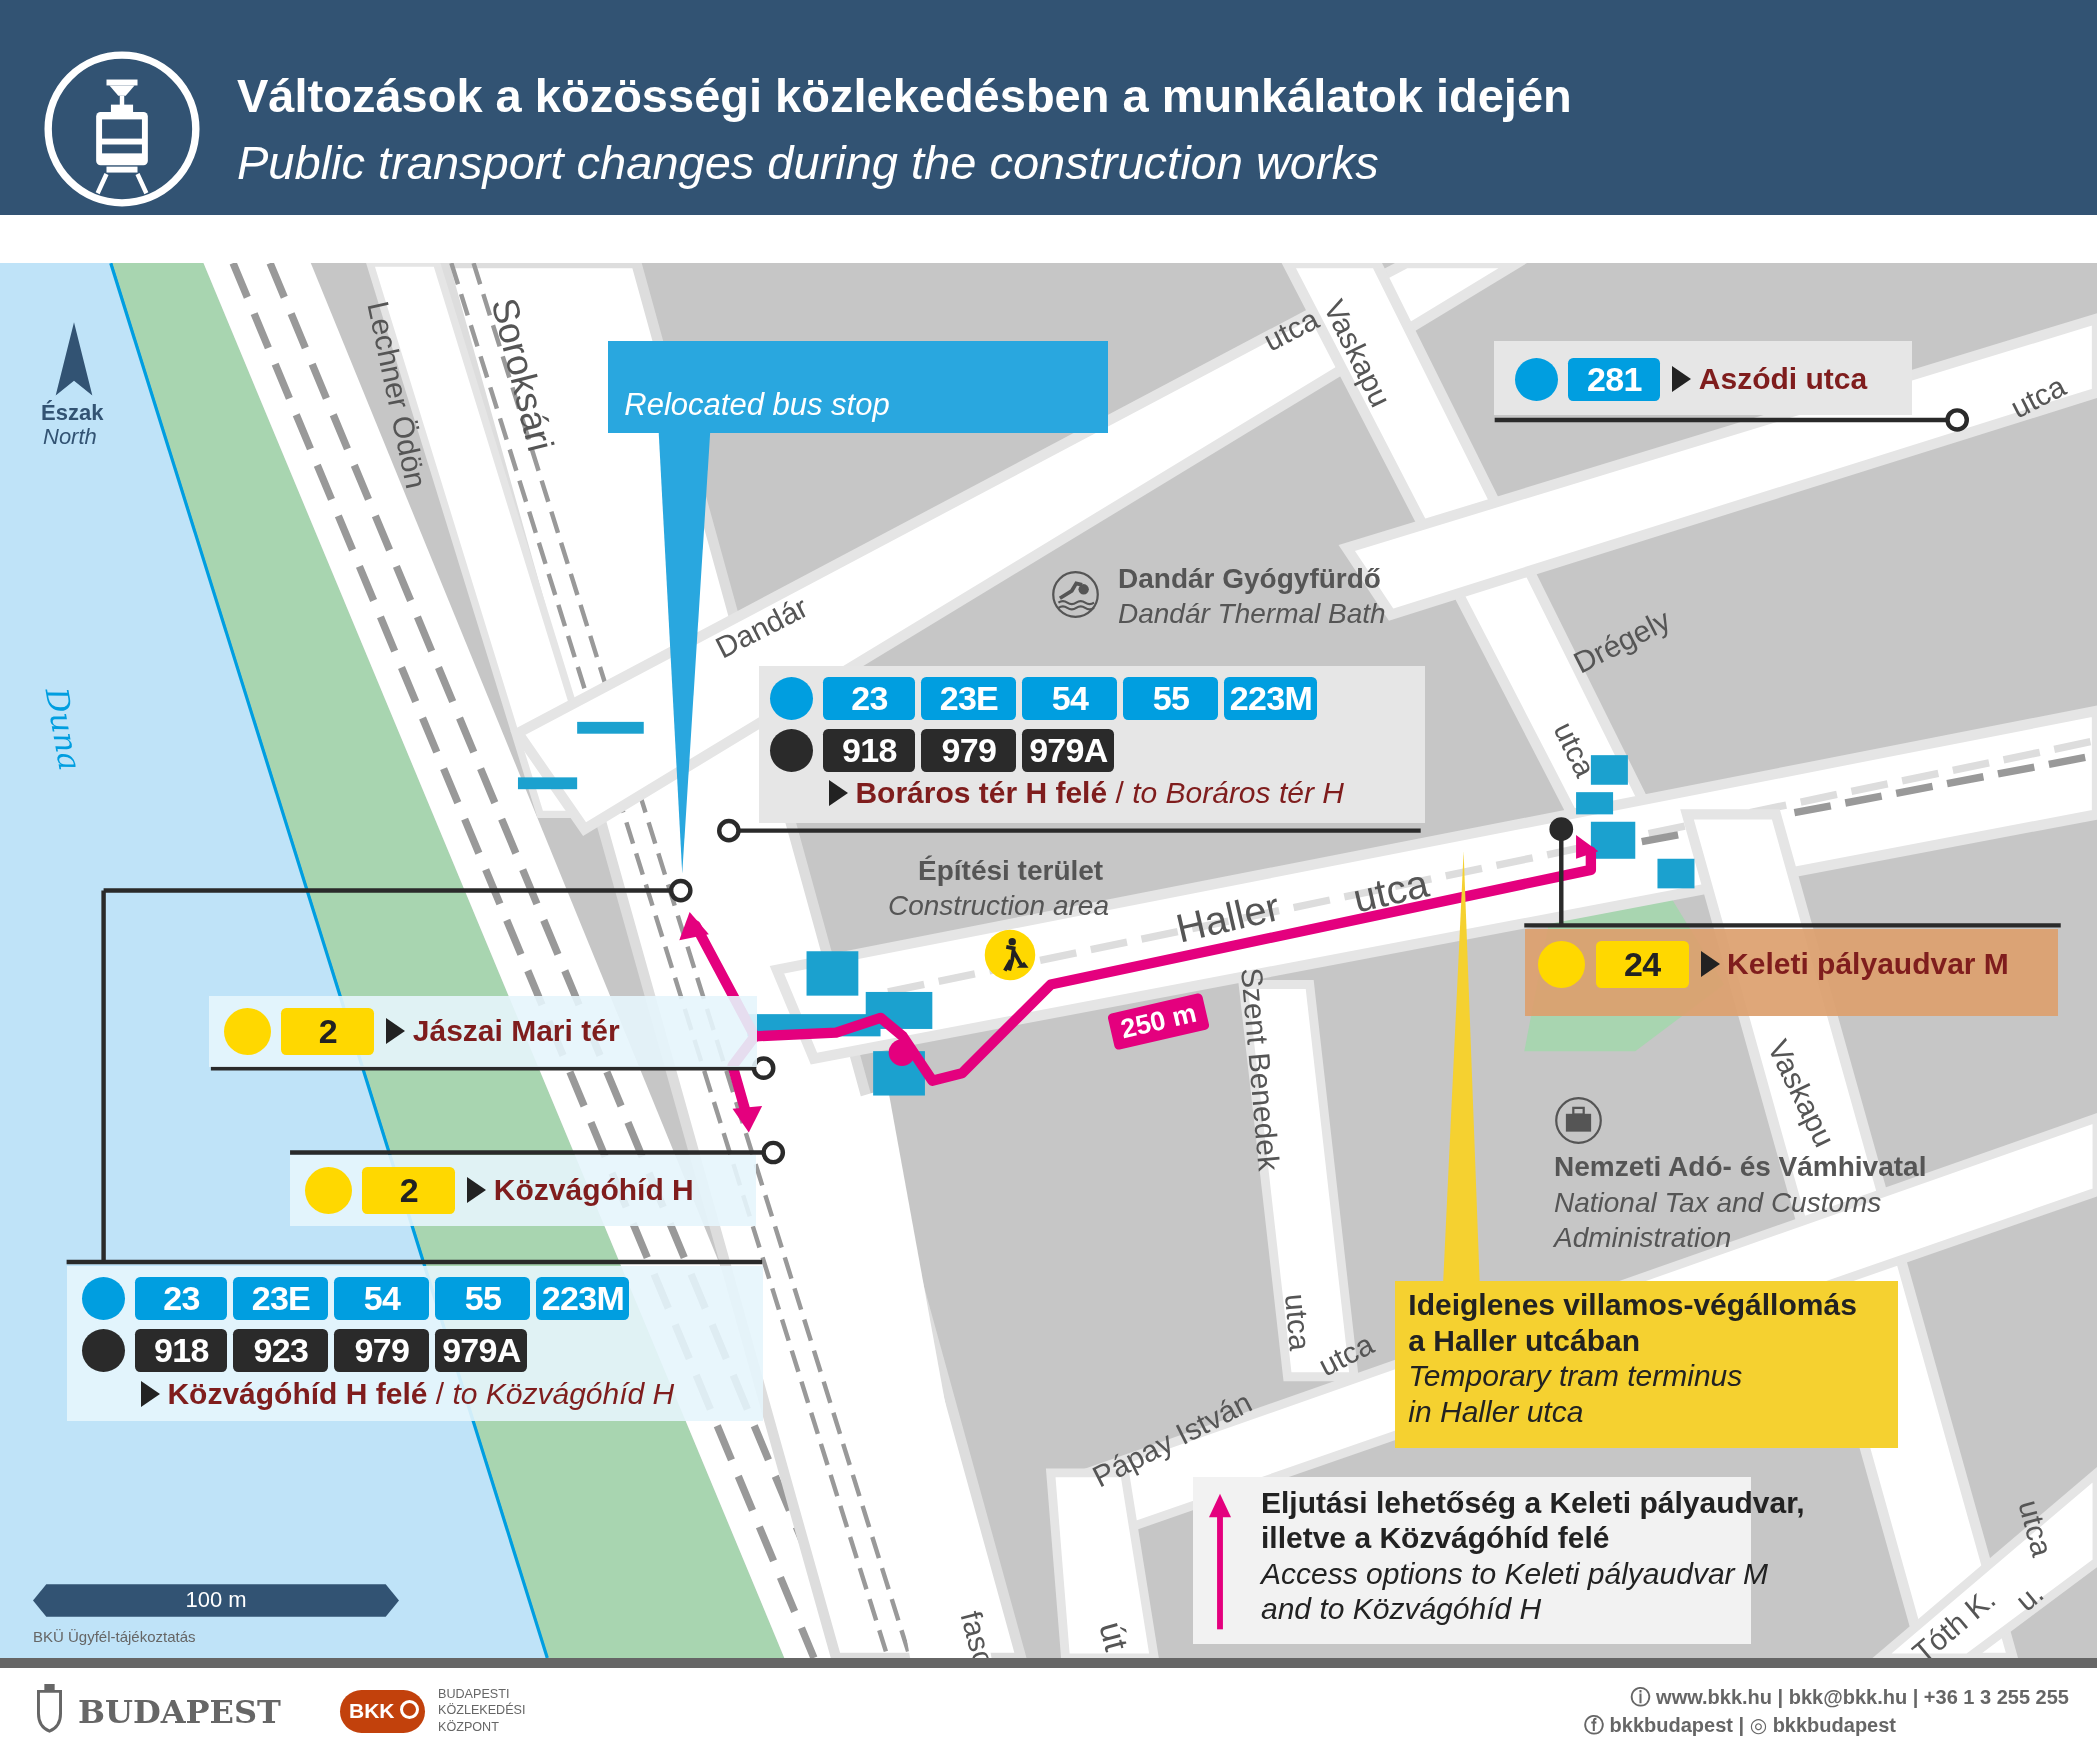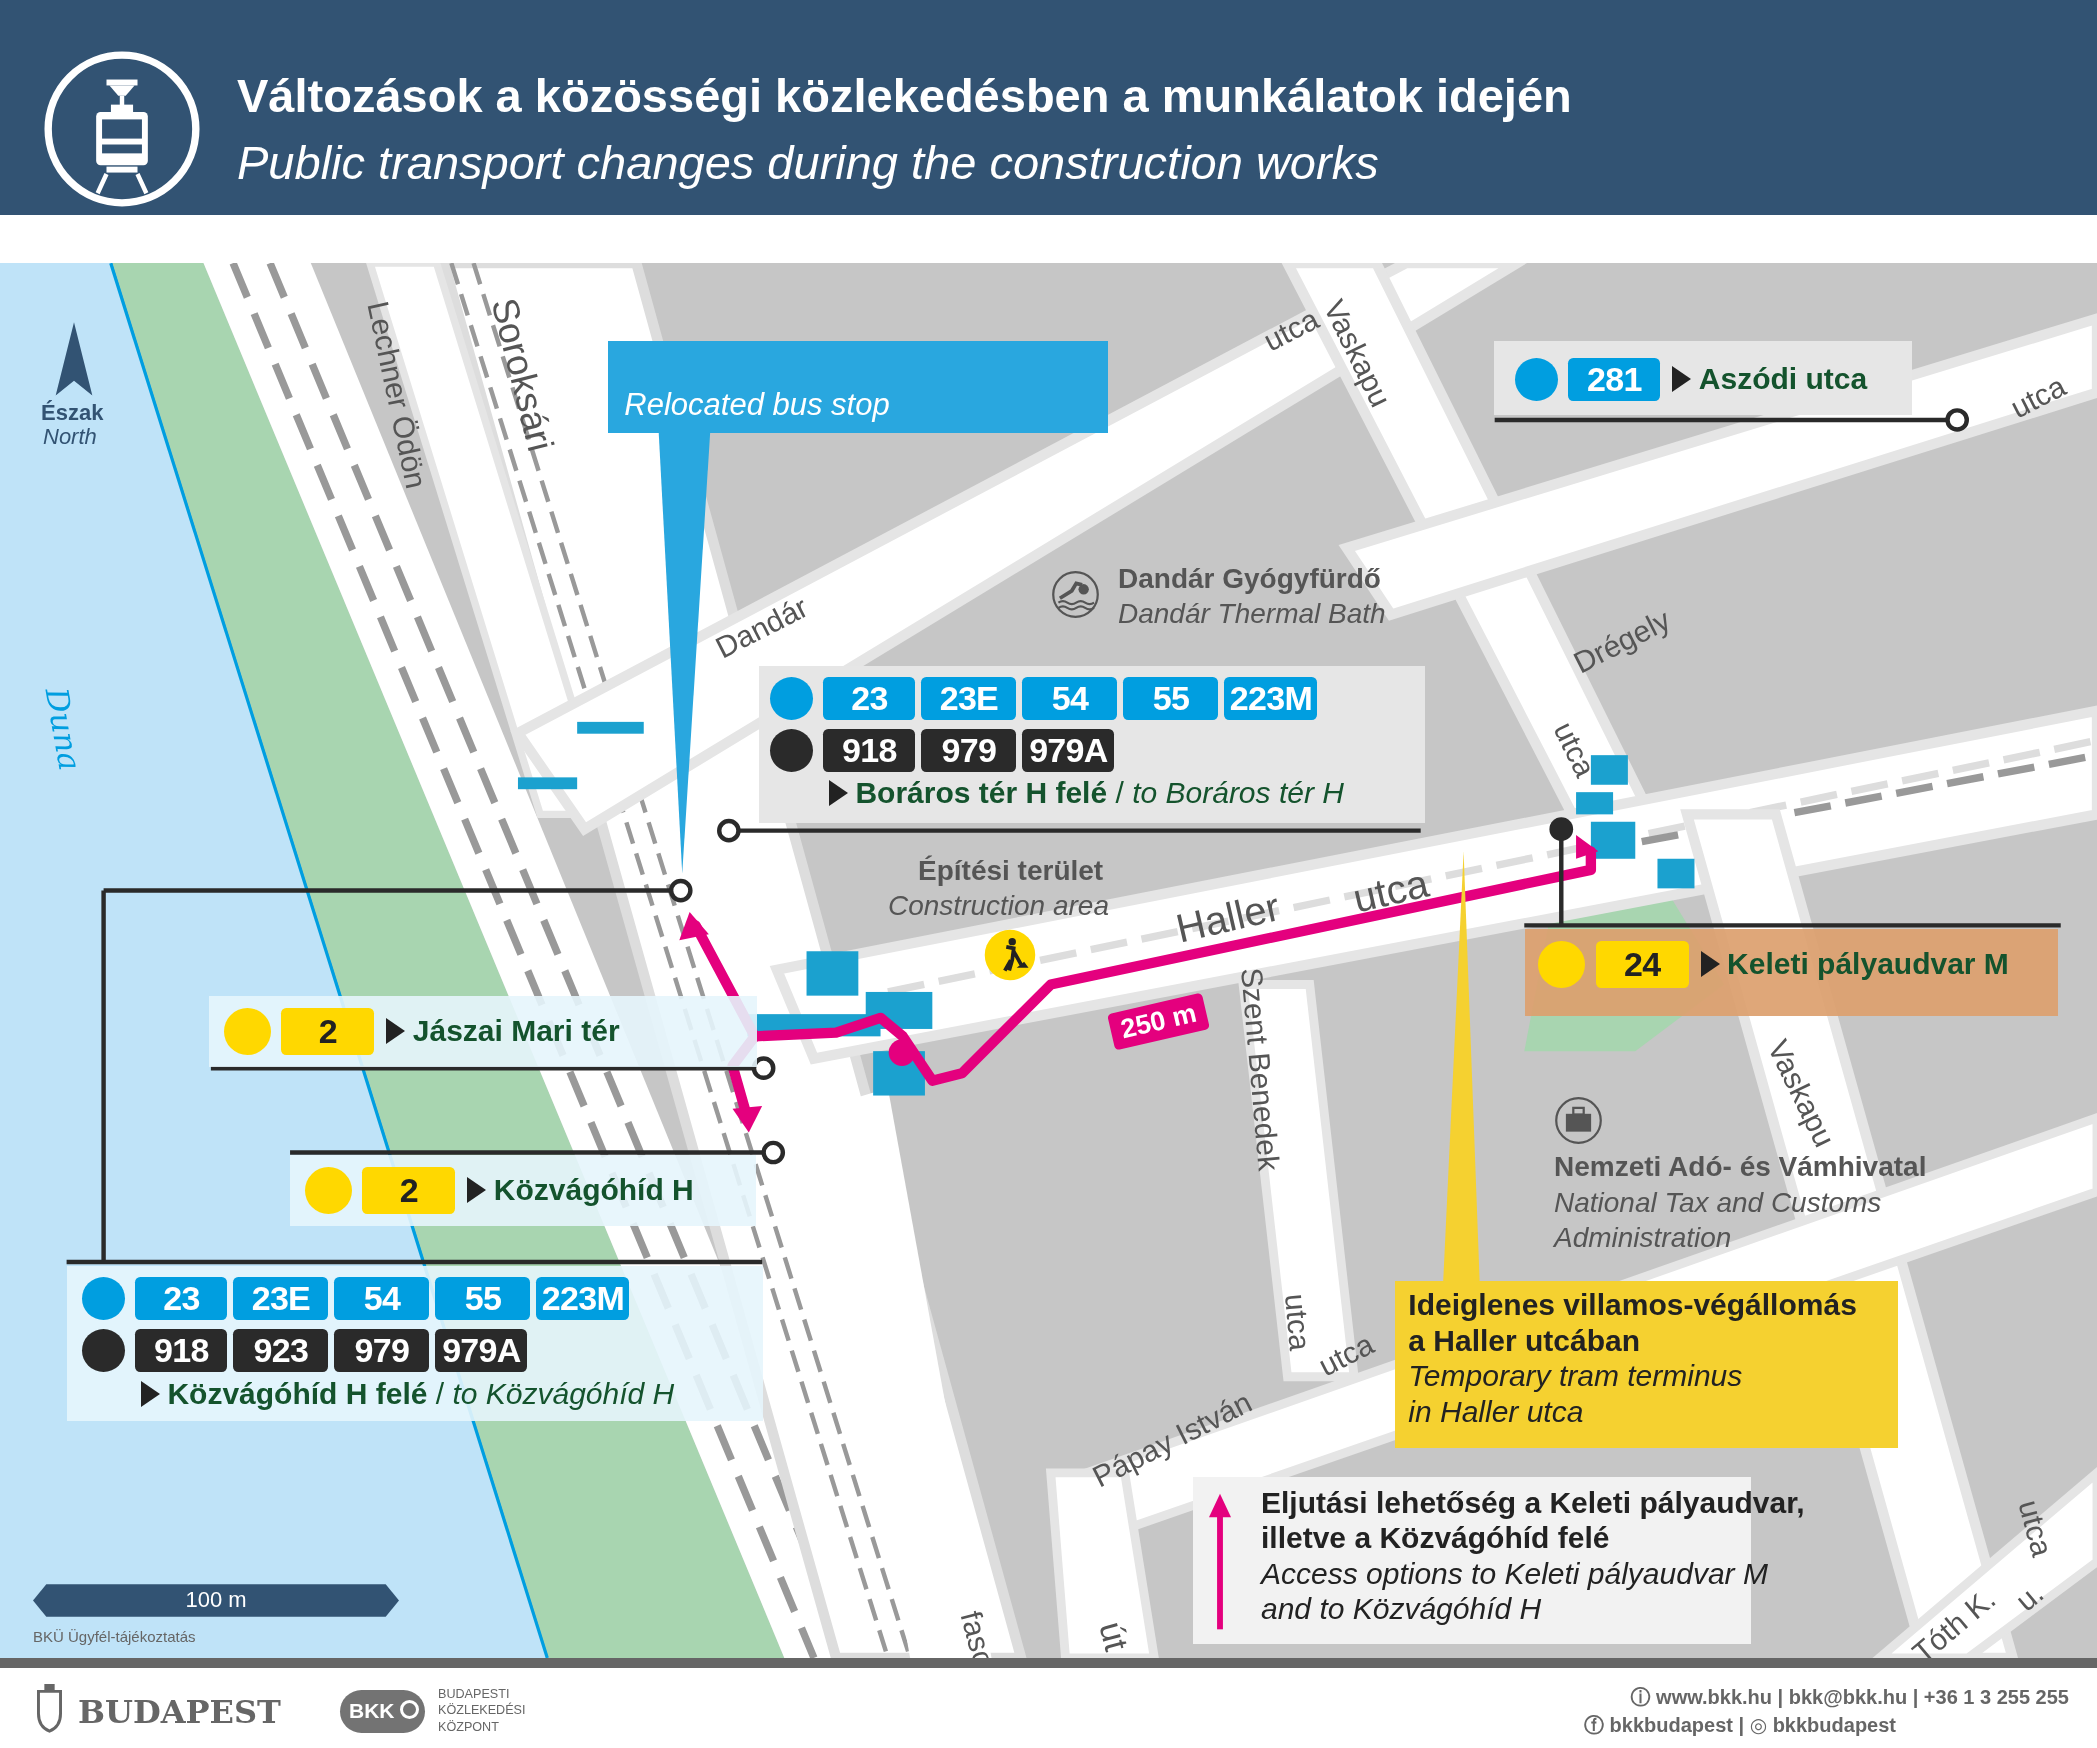--- a/index.html
+++ b/index.html
@@ -22,7 +22,7 @@
   .c-black{background:#2a2a2a;}
   .c-yellow{background:#ffd800;}
   .row{height:52px;display:flex;align-items:center;}
-  .dest{font-size:30px;color:#14532d;display:flex;align-items:center;white-space:nowrap;}
+  .dest{font-size:30px;color:#7f1d1d;display:flex;align-items:center;white-space:nowrap;}
   .tri{display:inline-block;width:0;height:0;border-top:13.3px solid transparent;border-bottom:13.3px solid transparent;border-left:19px solid #222;margin-right:7.4px;}
   .bold{font-weight:bold;}
   .ital{font-style:italic;}

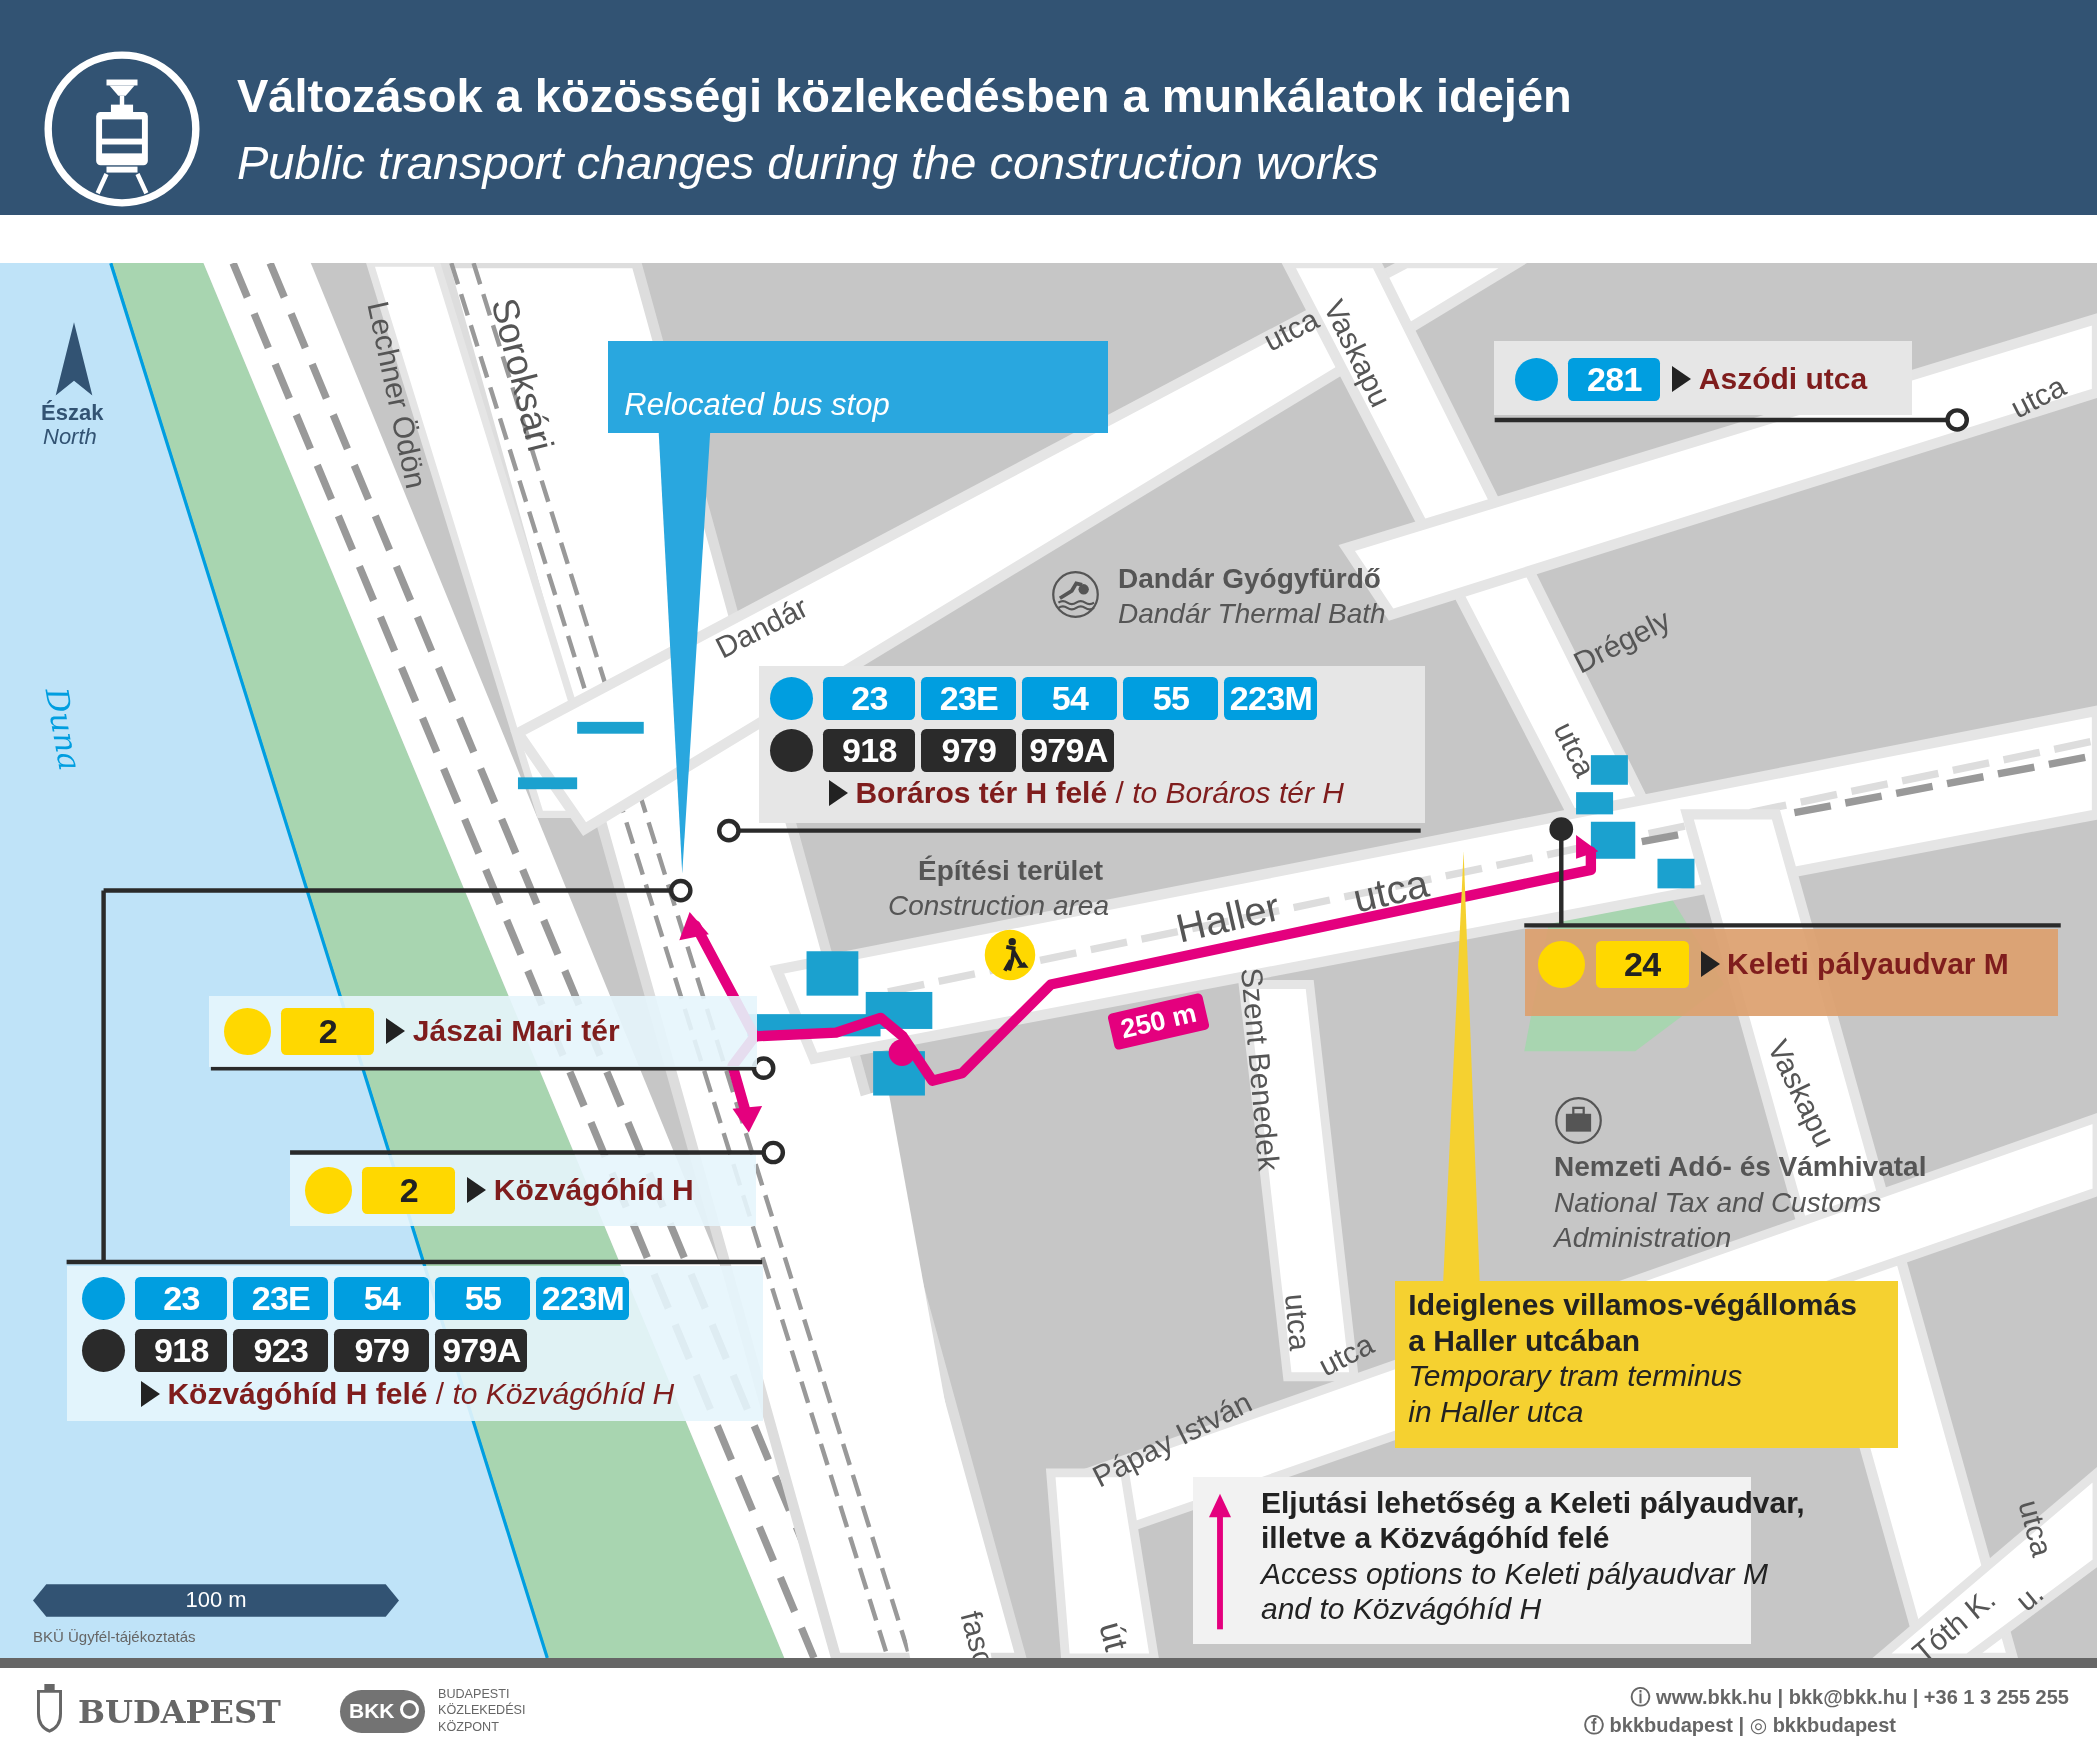--- a/index.html
+++ b/index.html
@@ -319,7 +319,7 @@
     <rect x="18" y="0" width="14" height="10" fill="#666"></rect>
   </svg>
   <div class="lbl" style="left:78px;top:25px;color:#666;font-family:'DejaVu Serif',serif;font-weight:bold;font-size:32px;">BUDAPEST</div>
-  <div class="lbl" style="left:340px;top:22px;width:85px;height:43px;border-radius:21.5px;background:#737373;">
+  <div class="lbl" style="left:340px;top:22px;width:85px;height:43px;border-radius:21.5px;background:#c2410c;">
     <span style="position:absolute;left:9px;top:9px;color:#fff;font-weight:bold;font-size:21px;">BKK</span>
     <span style="position:absolute;right:6px;top:9.6px;width:19px;height:19px;border-radius:50%;border:3.7px solid #fff;box-sizing:border-box;"></span>
   </div>

